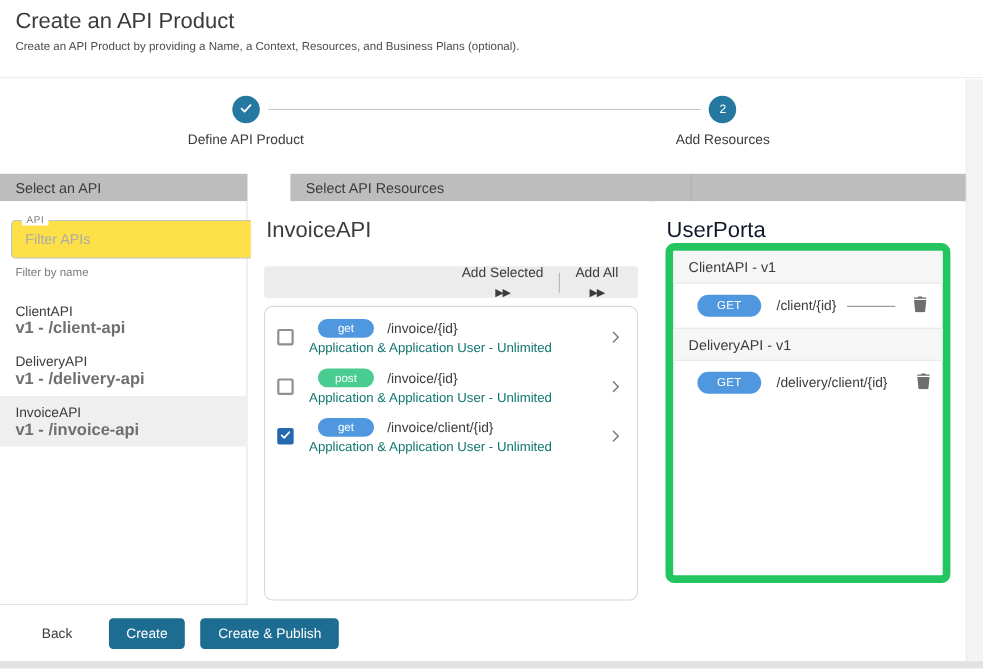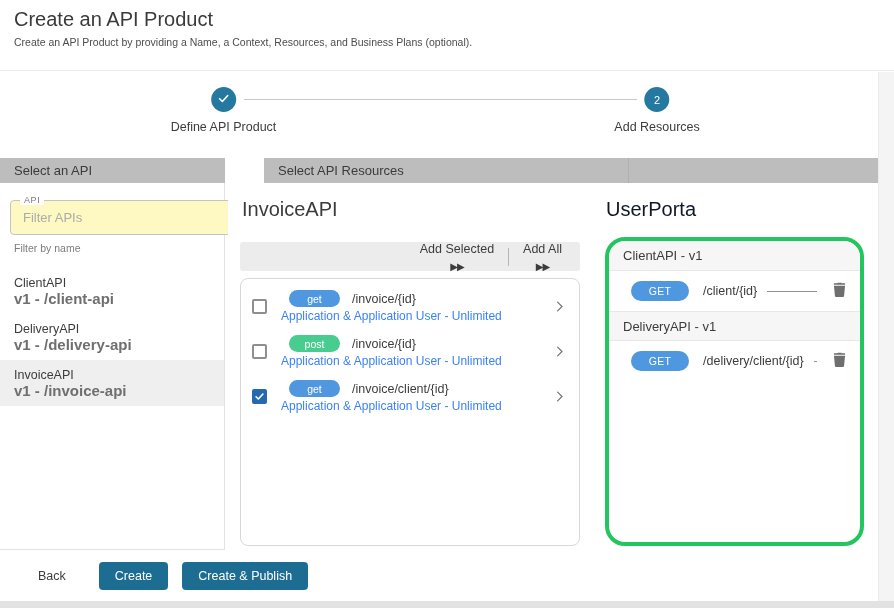--- a/index.html
+++ b/index.html
@@ -34,7 +34,7 @@
   .left-col { position:absolute; left:0; top:183px; width:225px; height:367px; background:#fff;
               border-right:1px solid #e3e3e3; border-bottom:1px solid #e3e3e3; }
   .filter-wrap { position:absolute; left:10px; top:17px; width:222px; height:35px;
-                 border:1px solid #c4c4c4; border-radius:4px; background:#fef9c3; }
+                 border:1px solid #c4c4c4; border-radius:4px; background:#fde047; }
   .filter-label { position:absolute; left:9px; top:-6px; background:#fff; padding:0 4px; font-size:9px;
                   color:#7a7a7a; letter-spacing:0.6px; }
   .filter-input { width:100%; height:100%; border:none; outline:none; background:transparent;

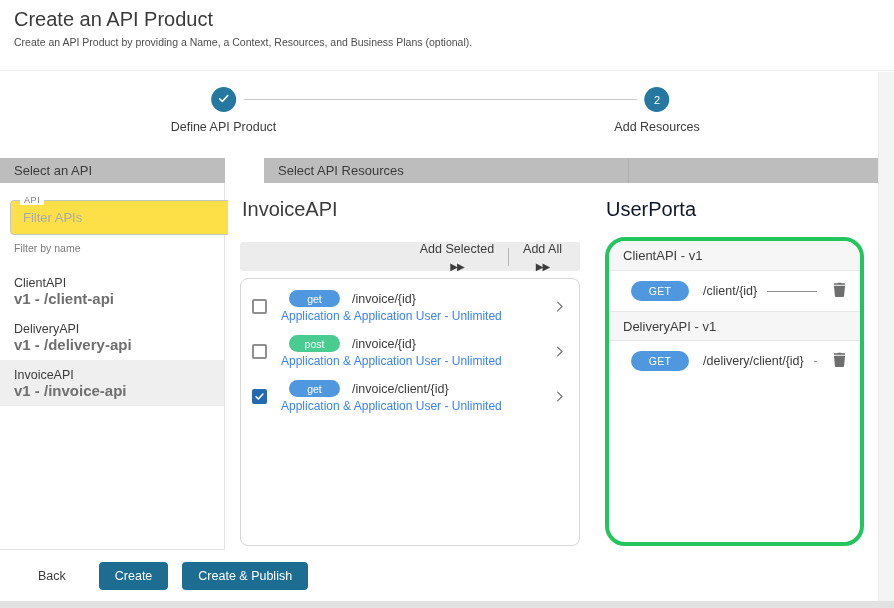--- a/index.html
+++ b/index.html
@@ -75,7 +75,7 @@
   
   .right-col { position:absolute; left:595px; top:183px; width:281px; height:367px; background:#fff; }
   .right-title { margin:15px 0 0 11px; font-size:20px; font-weight:400; color:#0f172a; }
-  .right-card { margin:16px 12px 0 10px; height:309px; border:4px solid #22c55e; border-radius:20px;
+  .right-card { margin:0 12px 0 10px; height:309px; border:7px solid #22c55e; border-radius:8px;
                 background:#fff; overflow:hidden; }
   .group-head { height:30px; line-height:30px; padding-left:14px; background:#f6f6f6;
                 border-bottom:1px solid #e8e8e8; font-size:13px; color:#3c3c3c; }

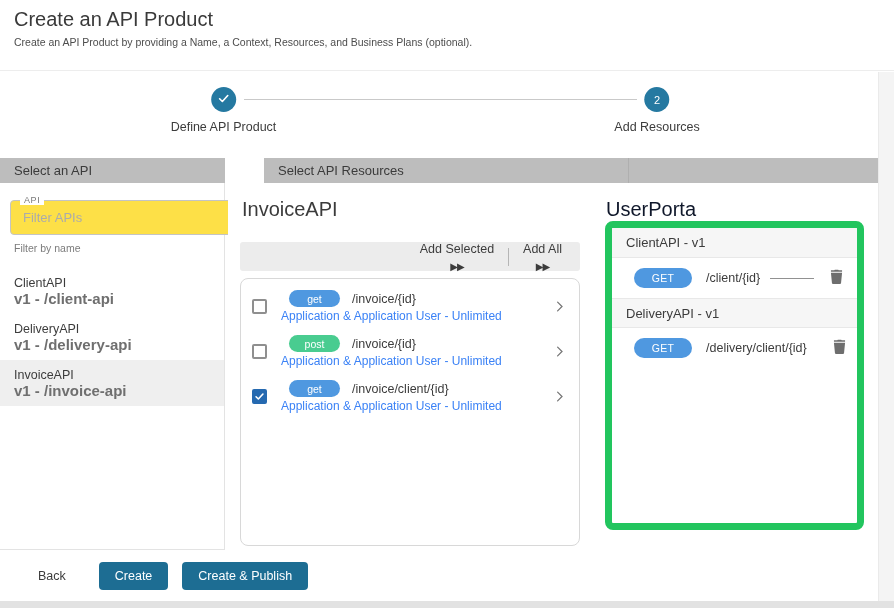--- a/index.html
+++ b/index.html
@@ -69,7 +69,7 @@
   .m-get { background:var(--get-badge,#4f98e0); }
   .m-post { background:var(--post-badge,#49cc90); }
   .res-path { font-size:12.5px; color:#3c3c3c; margin-left:12px; }
-  .res-desc { font-size:12px; color:#3b82f6; margin-top:2px; }
+  .res-desc { font-size:12px; color:#0f766e; margin-top:2px; }
   .chevron { flex:0 0 auto; margin-left:8px; display:flex; align-items:center; cursor:pointer; }
 
   

